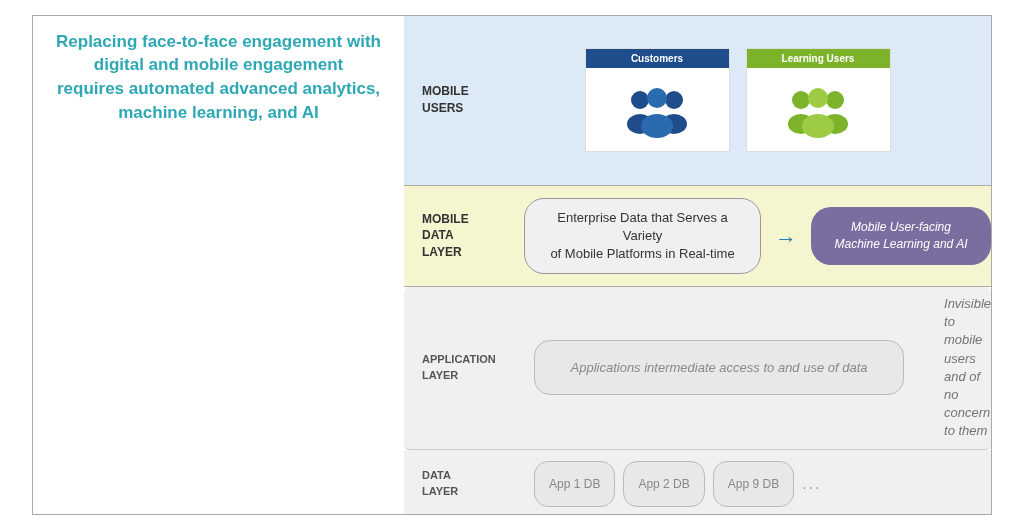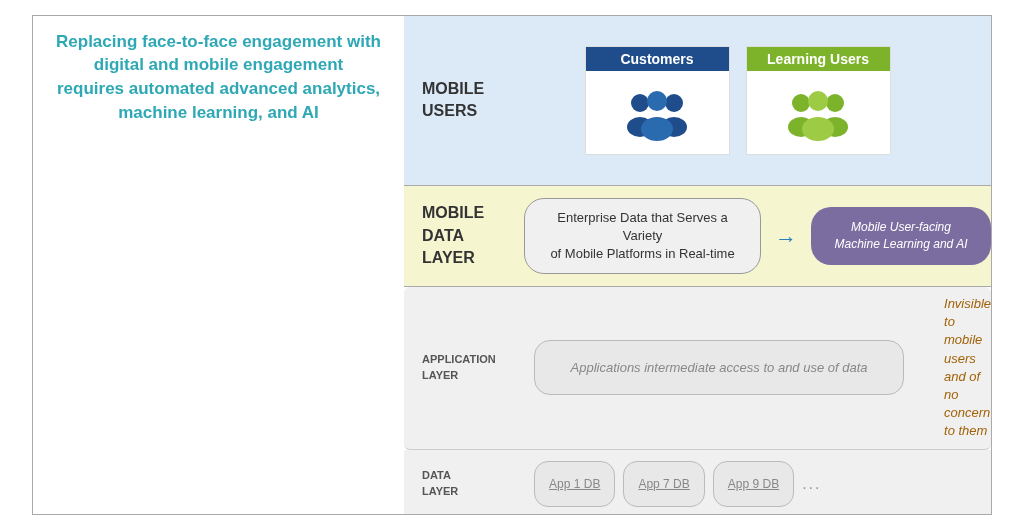--- a/index.html
+++ b/index.html
@@ -82,7 +82,7 @@
       width: 100%;
       text-align: center;
       padding: 4px 0;
-      font-size: 14px;
+      font-size: 10px;
       font-weight: bold;
       color: #fff;
     }

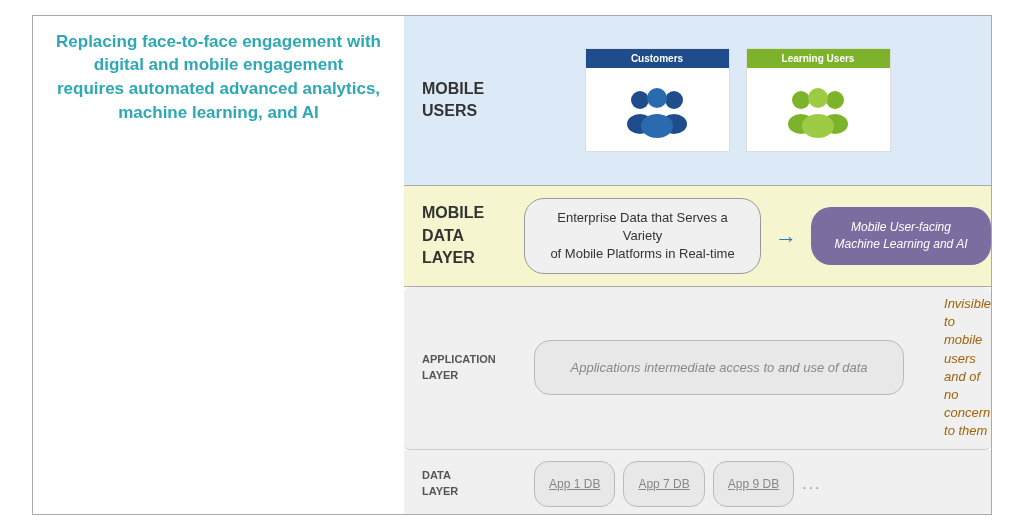--- a/index.html
+++ b/index.html
@@ -51,7 +51,7 @@
     }
 
     .row-label {
-      font-size: 16px;
+      font-size: 12px;
       font-weight: bold;
       color: #333;
       text-transform: uppercase;

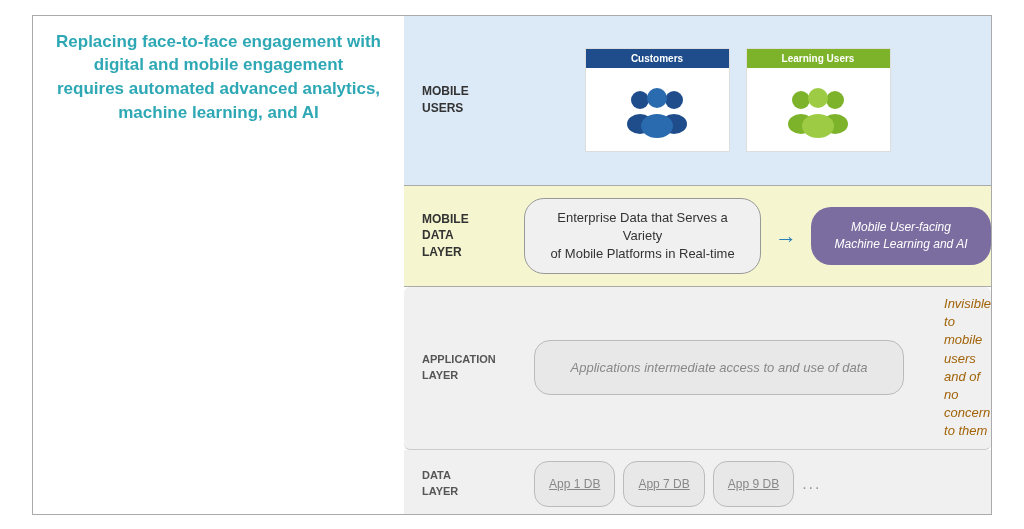--- a/index.html
+++ b/index.html
@@ -176,7 +176,7 @@
 
     .invisible-text {
       font-size: 13px;
-      color: #a16207;
+      color: #737373;
       font-style: italic;
       line-height: 1.4;
       margin-left: 40px;

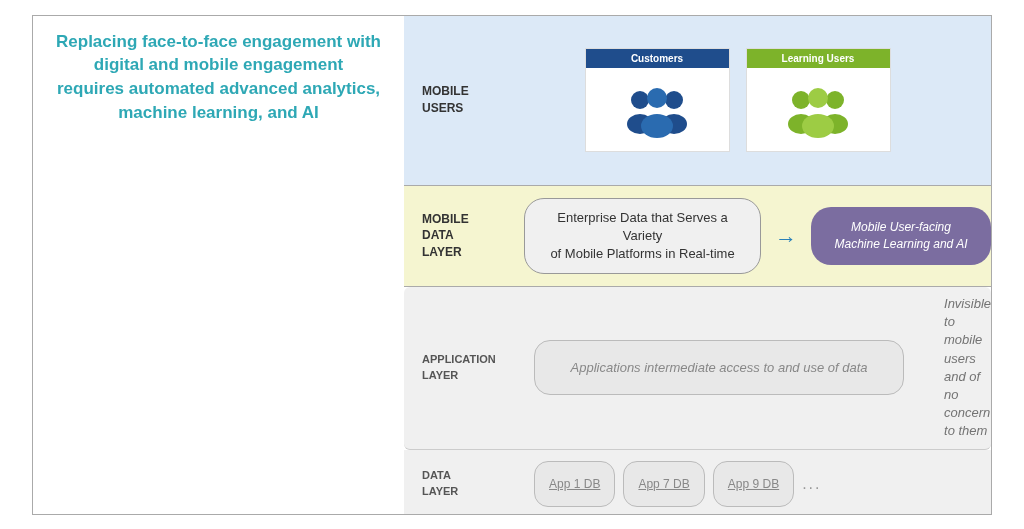--- a/index.html
+++ b/index.html
@@ -207,7 +207,6 @@
       font-size: 12px;
       color: #888;
       text-align: center;
-      text-decoration: underline;
     }
 
     .db-dots {

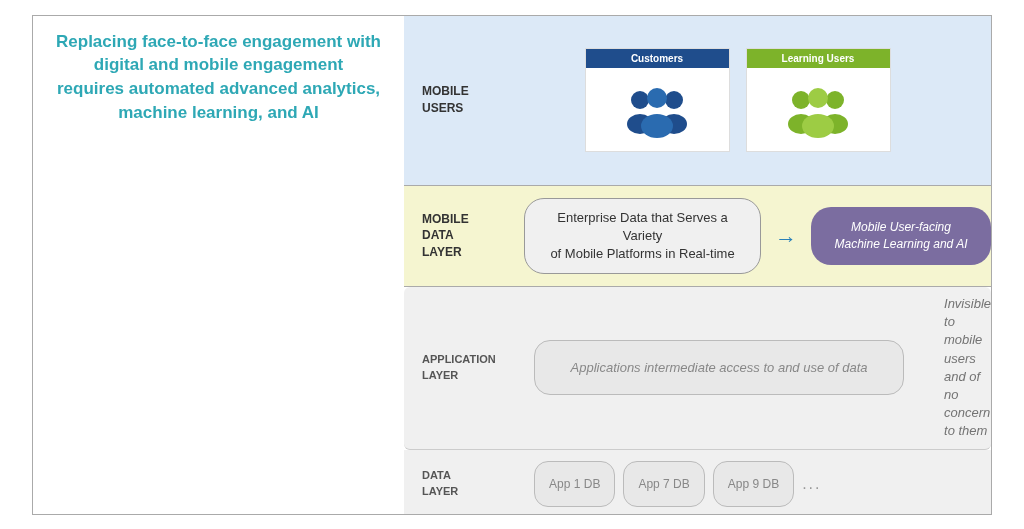--- a/index.html
+++ b/index.html
@@ -316,7 +316,7 @@
           <span>App 1 DB</span>
         </div>
         <div class="db-box">
-          <span>App 7 DB</span>
+          <span>App 2 DB</span>
         </div>
         <div class="db-box">
           <span>App 9 DB</span>

